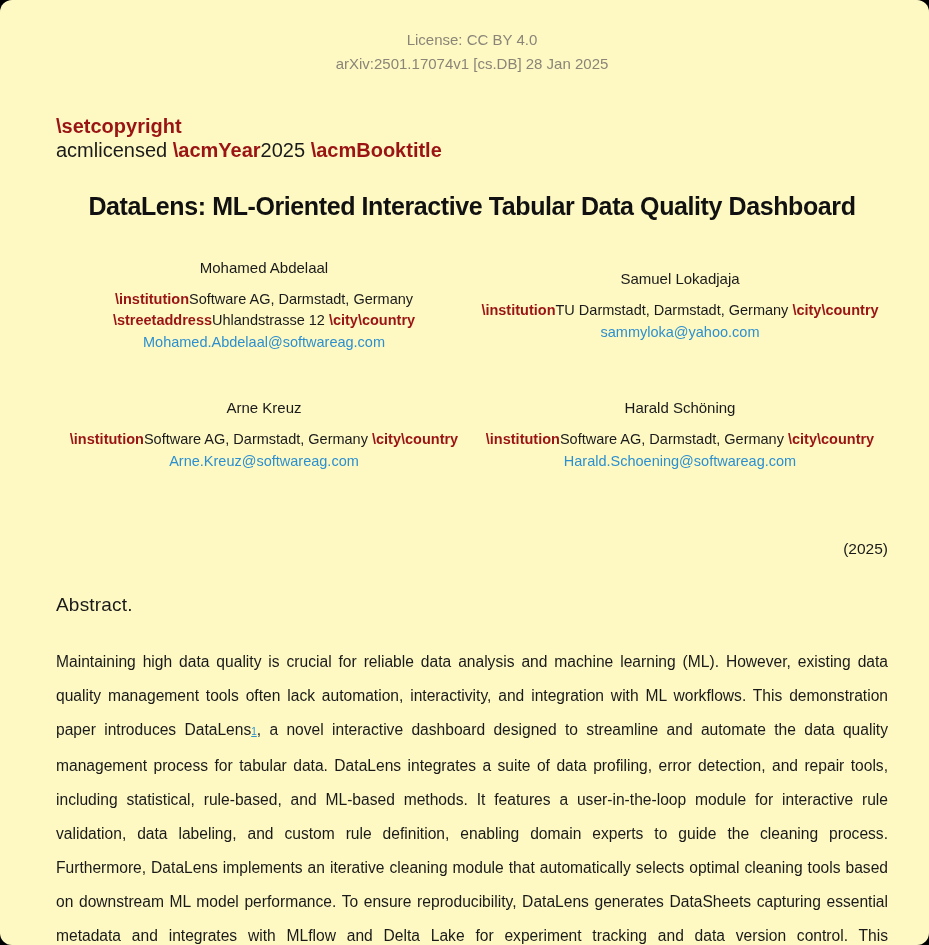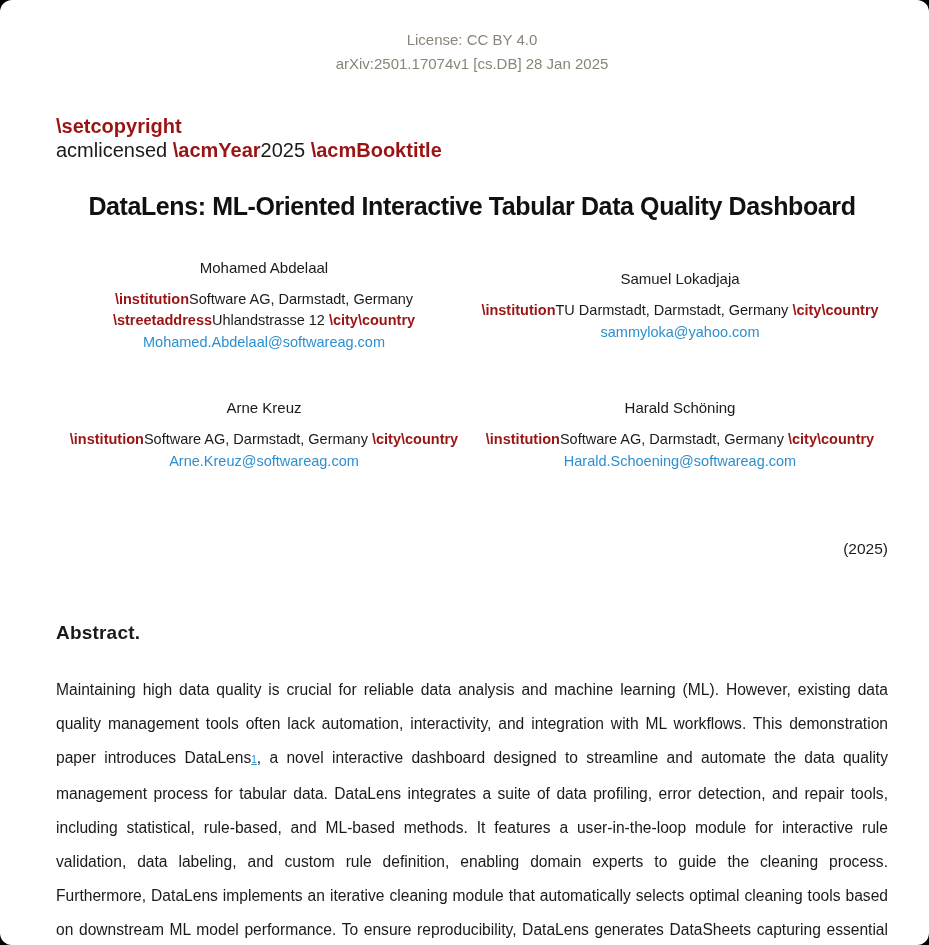--- a/index.html
+++ b/index.html
@@ -12,7 +12,7 @@
   .page{
     position:relative;
     width:929px;height:945px;
-    background:#ffffff;
+    background:#fef9c3;
     border-radius:12px;
     box-sizing:border-box;
     padding:28px 41px 0 56px;

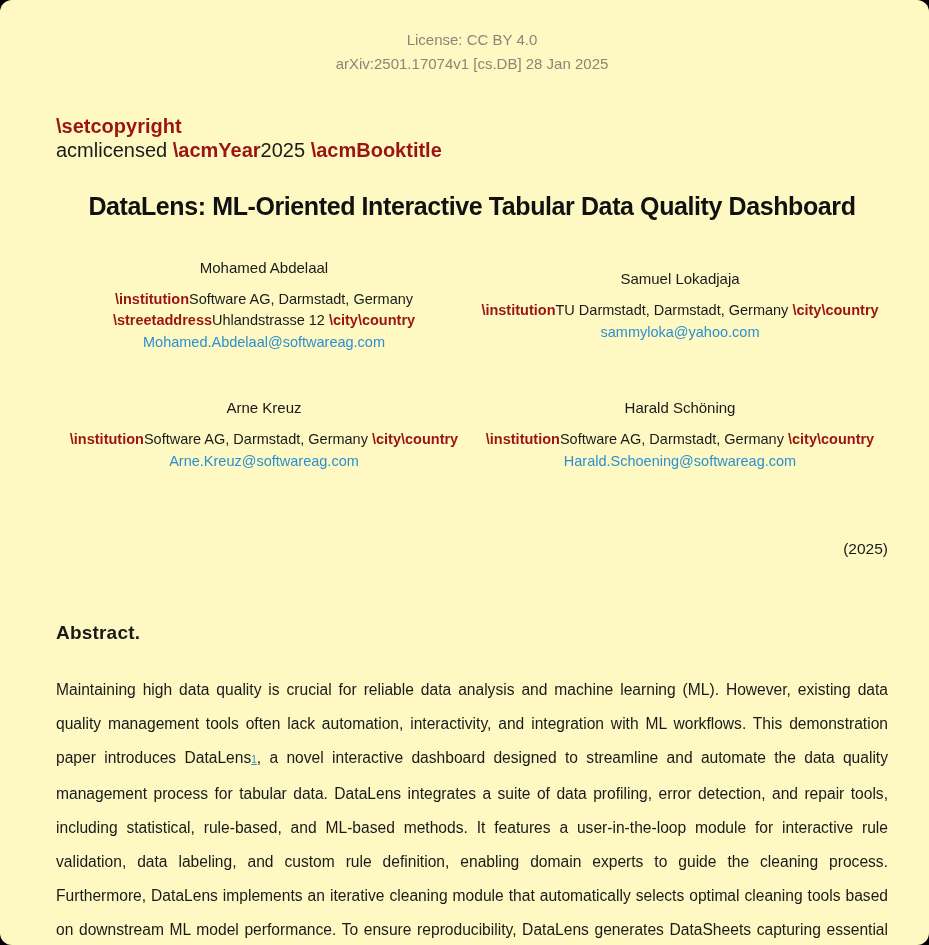--- a/index.html
+++ b/index.html
@@ -36,7 +36,7 @@
   .aff-line .cmd{font-weight:700;}
   .email{font-size:14.5px;line-height:21px;color:var(--blue);text-decoration:none;display:inline-block;margin-top:1px;cursor:pointer;}
   .year-line{margin-top:68px;text-align:right;font-size:15.5px;}
-  .abstract-heading{margin-top:64px;font-size:19px;font-weight:700;letter-spacing:0.2px;}
+  .abstract-heading{margin-top:36px;font-size:19px;font-weight:400;letter-spacing:0.2px;}
   .abstract-text{
     margin:29px 0 0 0;
     font-size:15.6px;line-height:34px;

